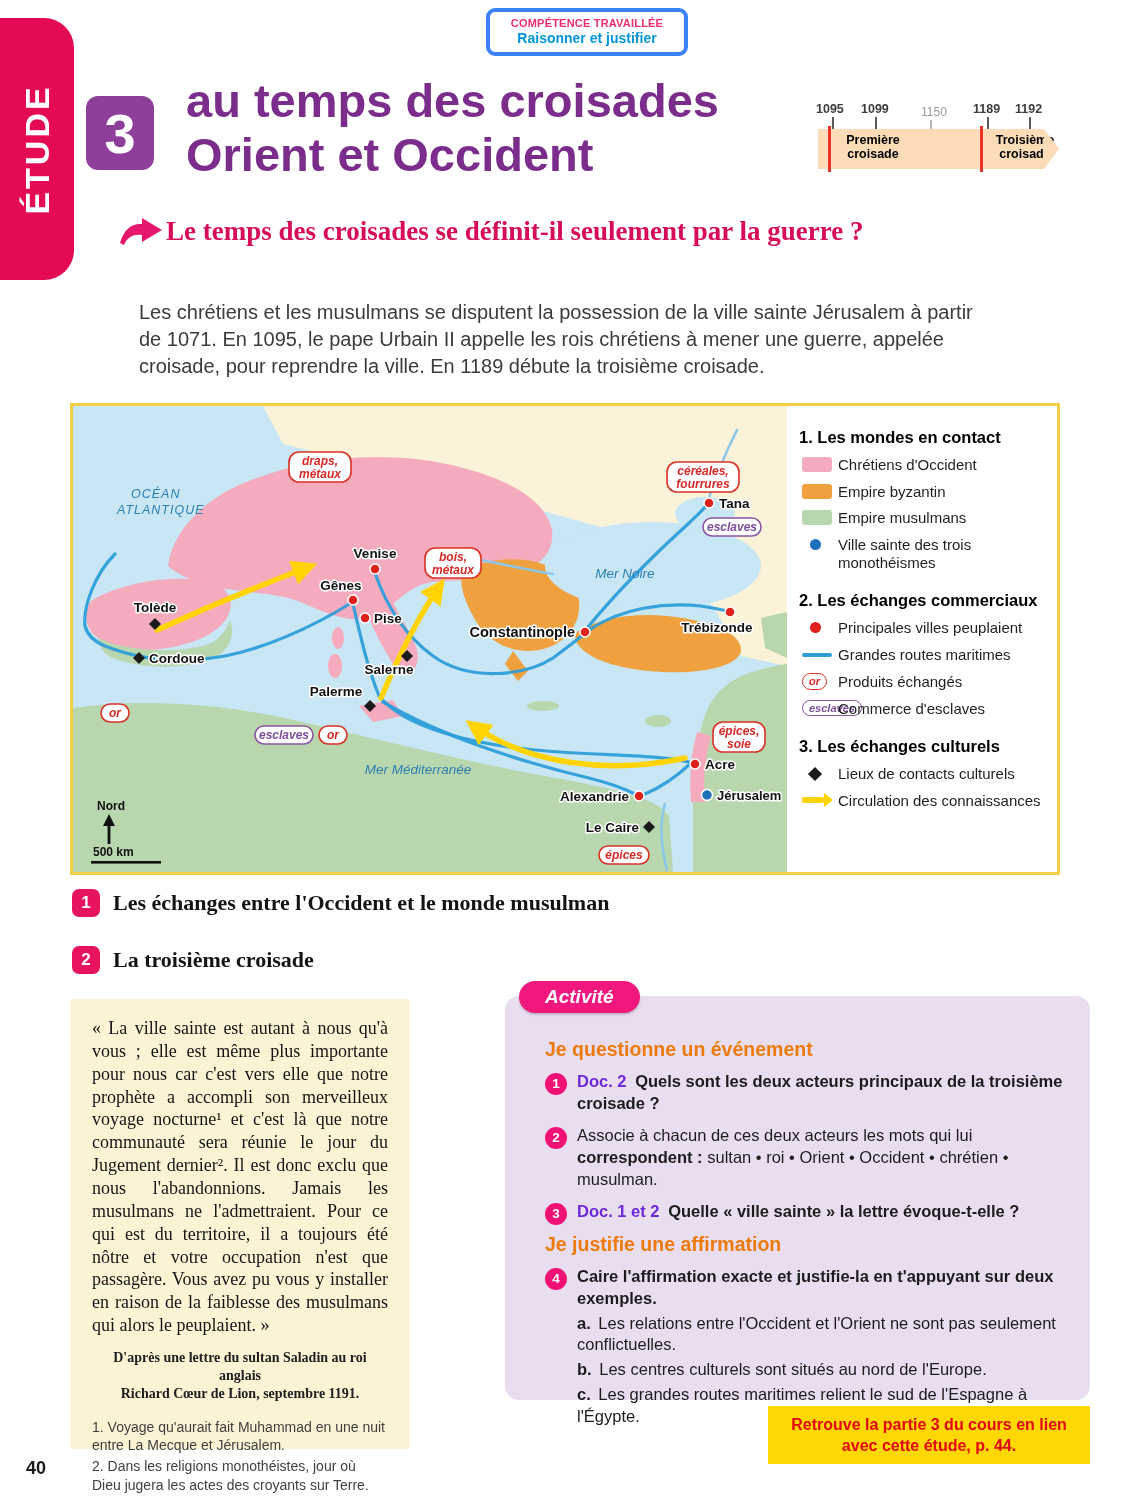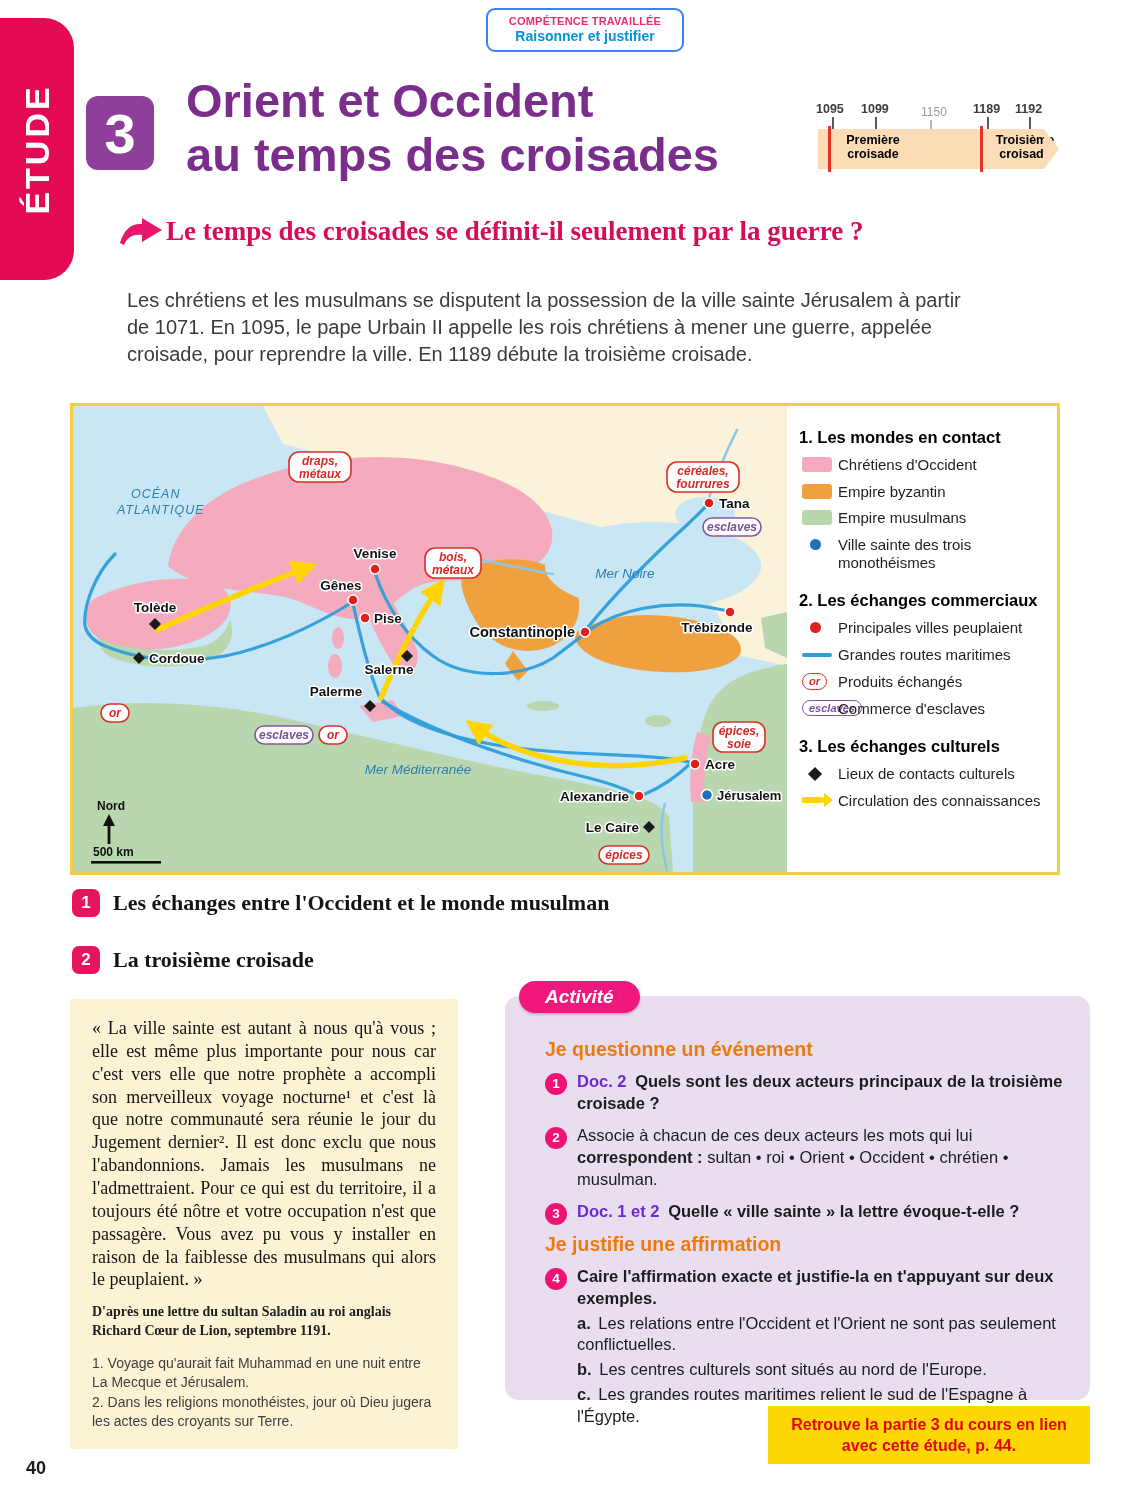--- a/index.html
+++ b/index.html
@@ -13,7 +13,7 @@
                   letter-spacing:3px;white-space:nowrap;}
 
   
-  .competence-box{position:absolute;left:486px;top:8px;min-width:170px;border:2px solid #3b82f6;
+  .competence-box{position:absolute;left:486px;top:8px;min-width:170px;border:4px solid #3b82f6;
                   border-radius:9px;background:#fff;padding:5px 12px 6px;text-align:center;}
   .comp-label{font-size:11px;font-weight:bold;color:#ee2d72;letter-spacing:.2px;}
   .comp-skill{font-size:14px;font-weight:bold;color:#0094d8;margin-top:1px;}

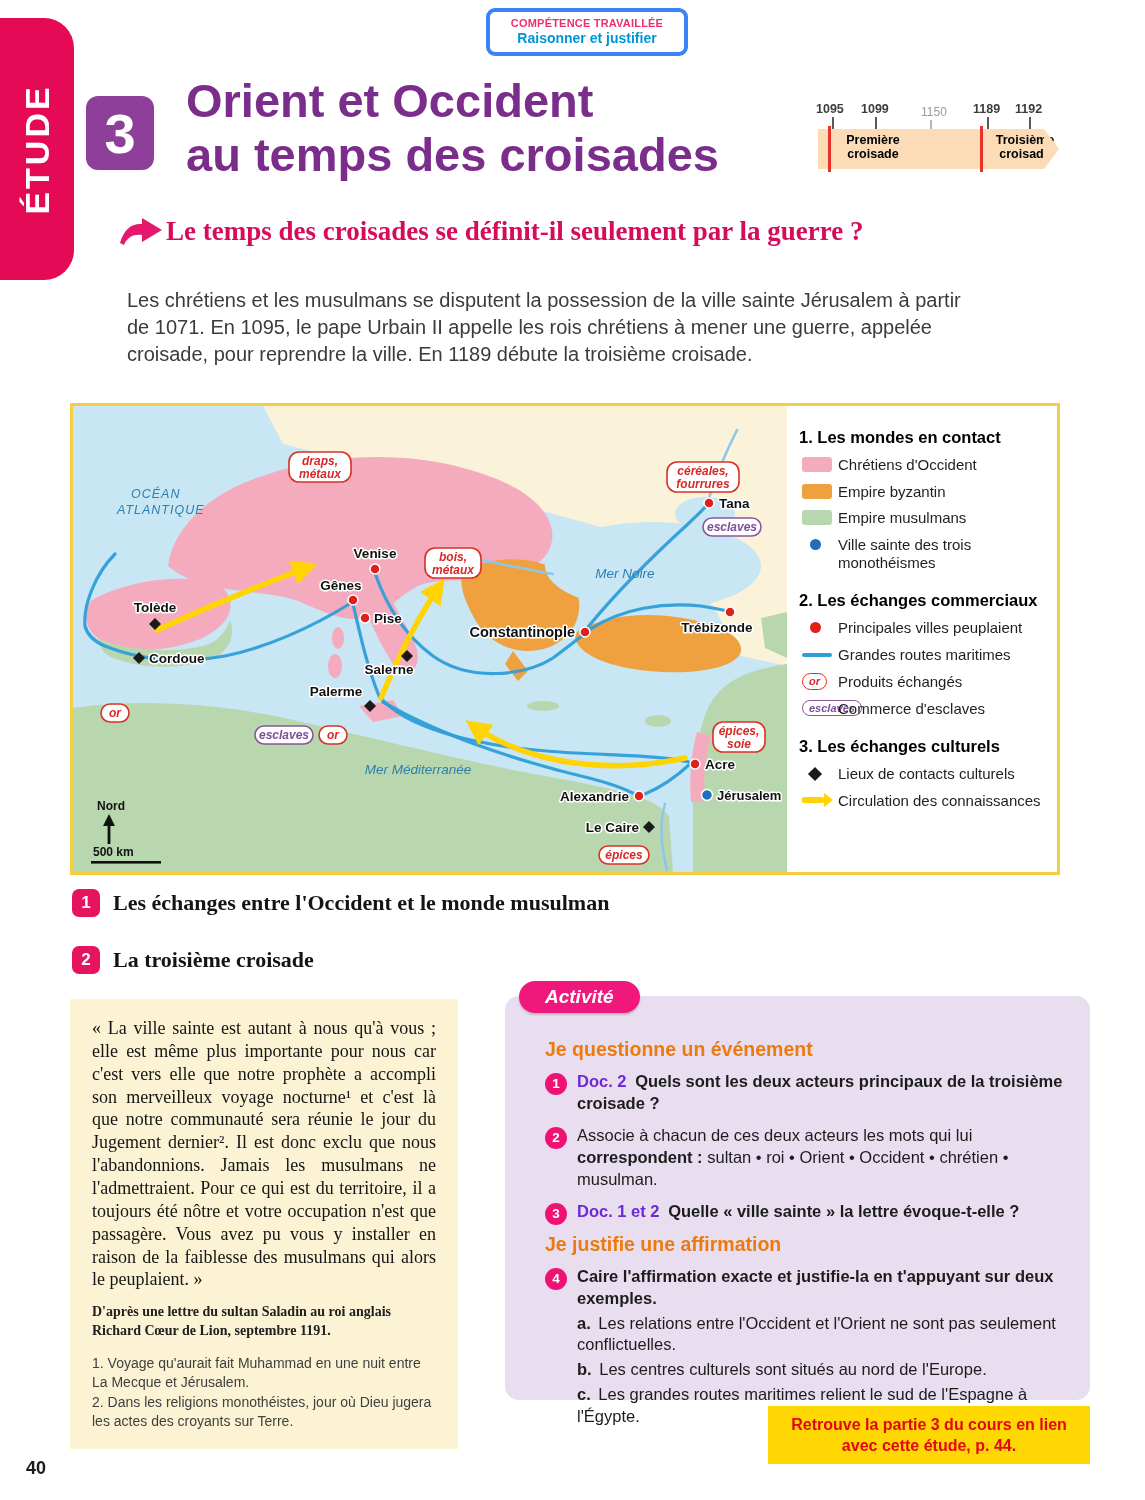--- a/index.html
+++ b/index.html
@@ -154,8 +154,8 @@
     <span>3</span>
   </div>
   <h1 class="title">
+    <span class="t-line">au temps des croisades</span>
     <span class="t-line">Orient et Occident</span>
-    <span class="t-line">au temps des croisades</span>
   </h1>
 
   <div class="timeline">

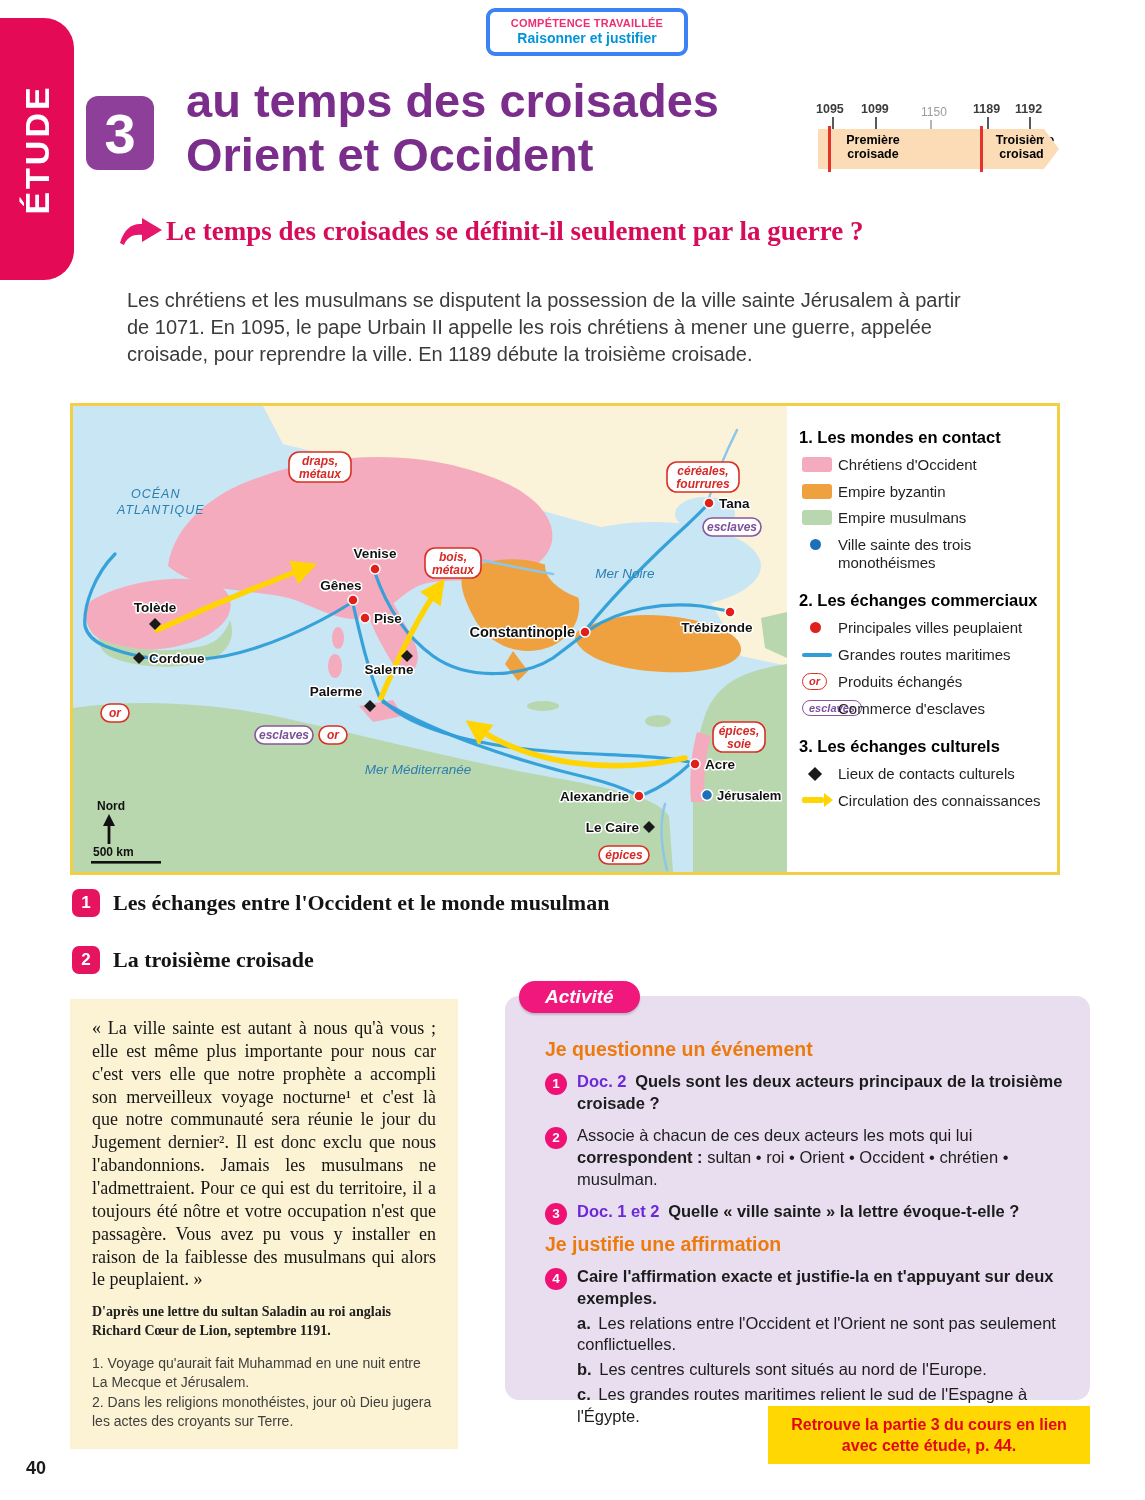--- a/index.html
+++ b/index.html
@@ -44,7 +44,7 @@
   .q-text{font-family:"Liberation Serif",serif;font-weight:bold;font-size:27px;color:#d60b59;}
 
   .intro{position:absolute;left:127px;top:287px;width:855px;font-size:20px;color:#3b3b3b;
-         line-height:1.36;margin:0;}
+         line-height:1.36;margin:12px;}
 
   
   .doc1{position:absolute;left:70px;top:403px;width:990px;height:472px;border:3px solid #f3cf45;

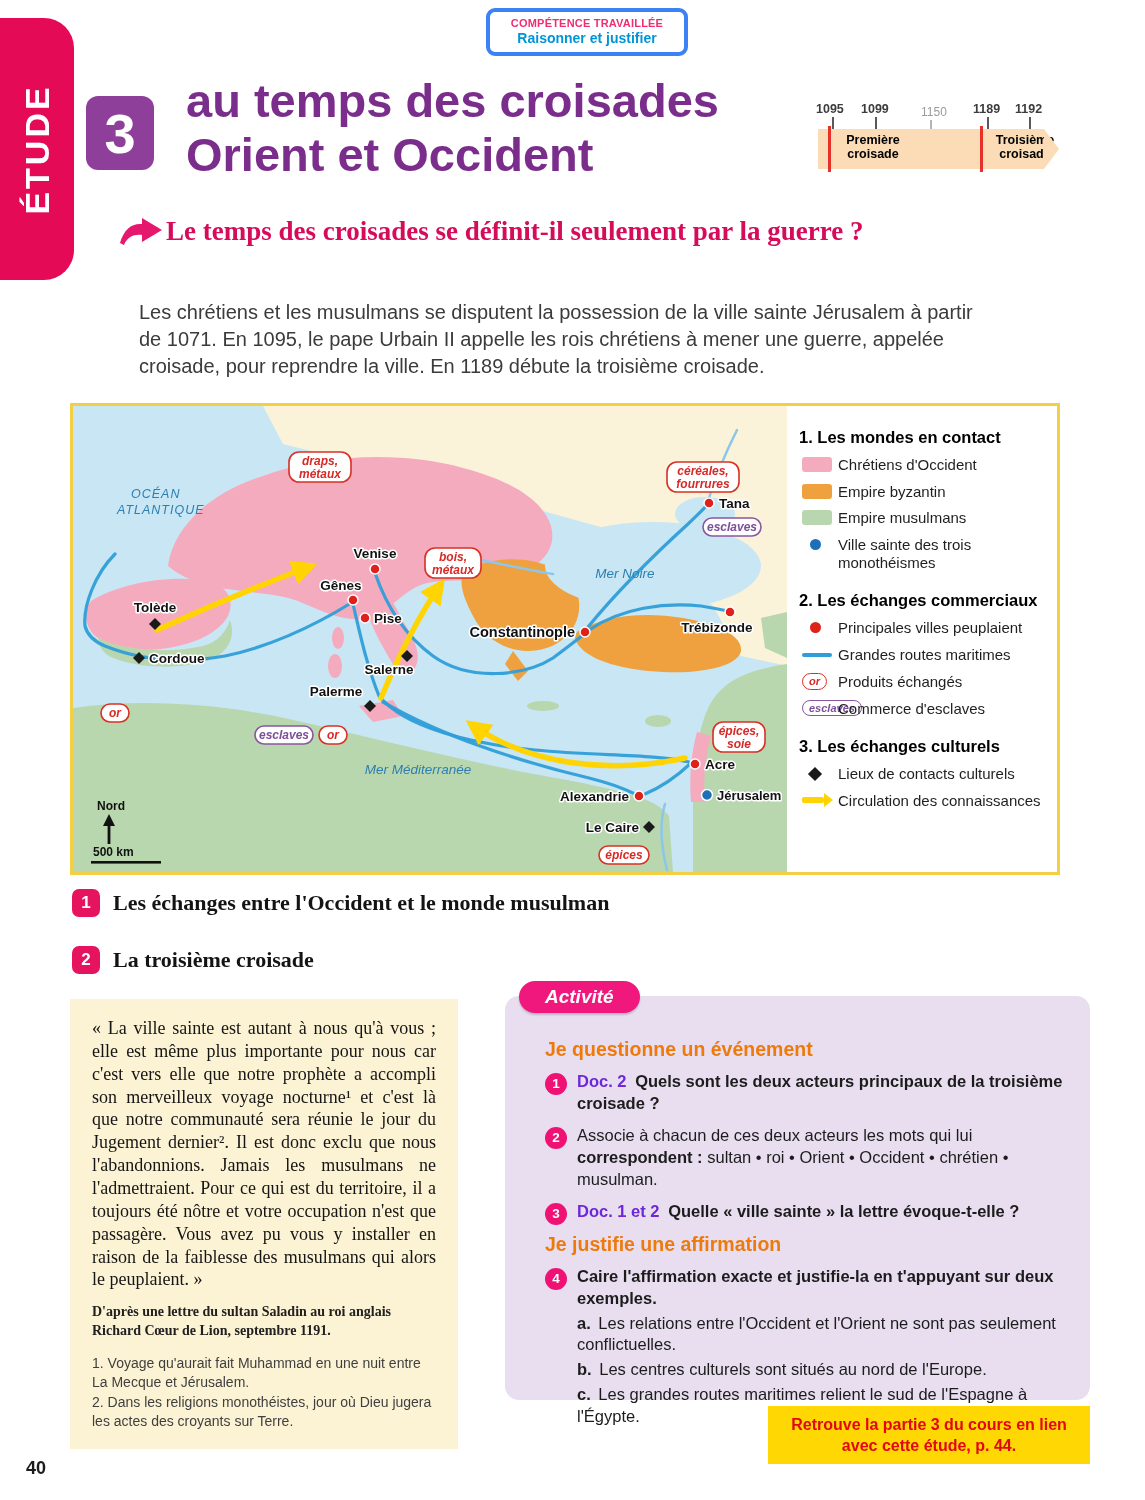--- a/index.html
+++ b/index.html
@@ -103,7 +103,7 @@
   .section-title{font-family:"Liberation Serif",serif;font-weight:bold;font-size:22px;color:#141414;}
 
   
-  .doc2{position:absolute;left:70px;top:999px;width:388px;height:450px;background:#fcf3d4;
+  .doc2{position:absolute;left:70px;top:999px;width:340px;height:450px;background:#fcf3d4;
         padding:18px 22px;box-sizing:border-box;}
   .quote{font-family:"Liberation Serif",serif;font-size:18px;line-height:1.27;color:#151515;
          text-align:justify;margin:0;}

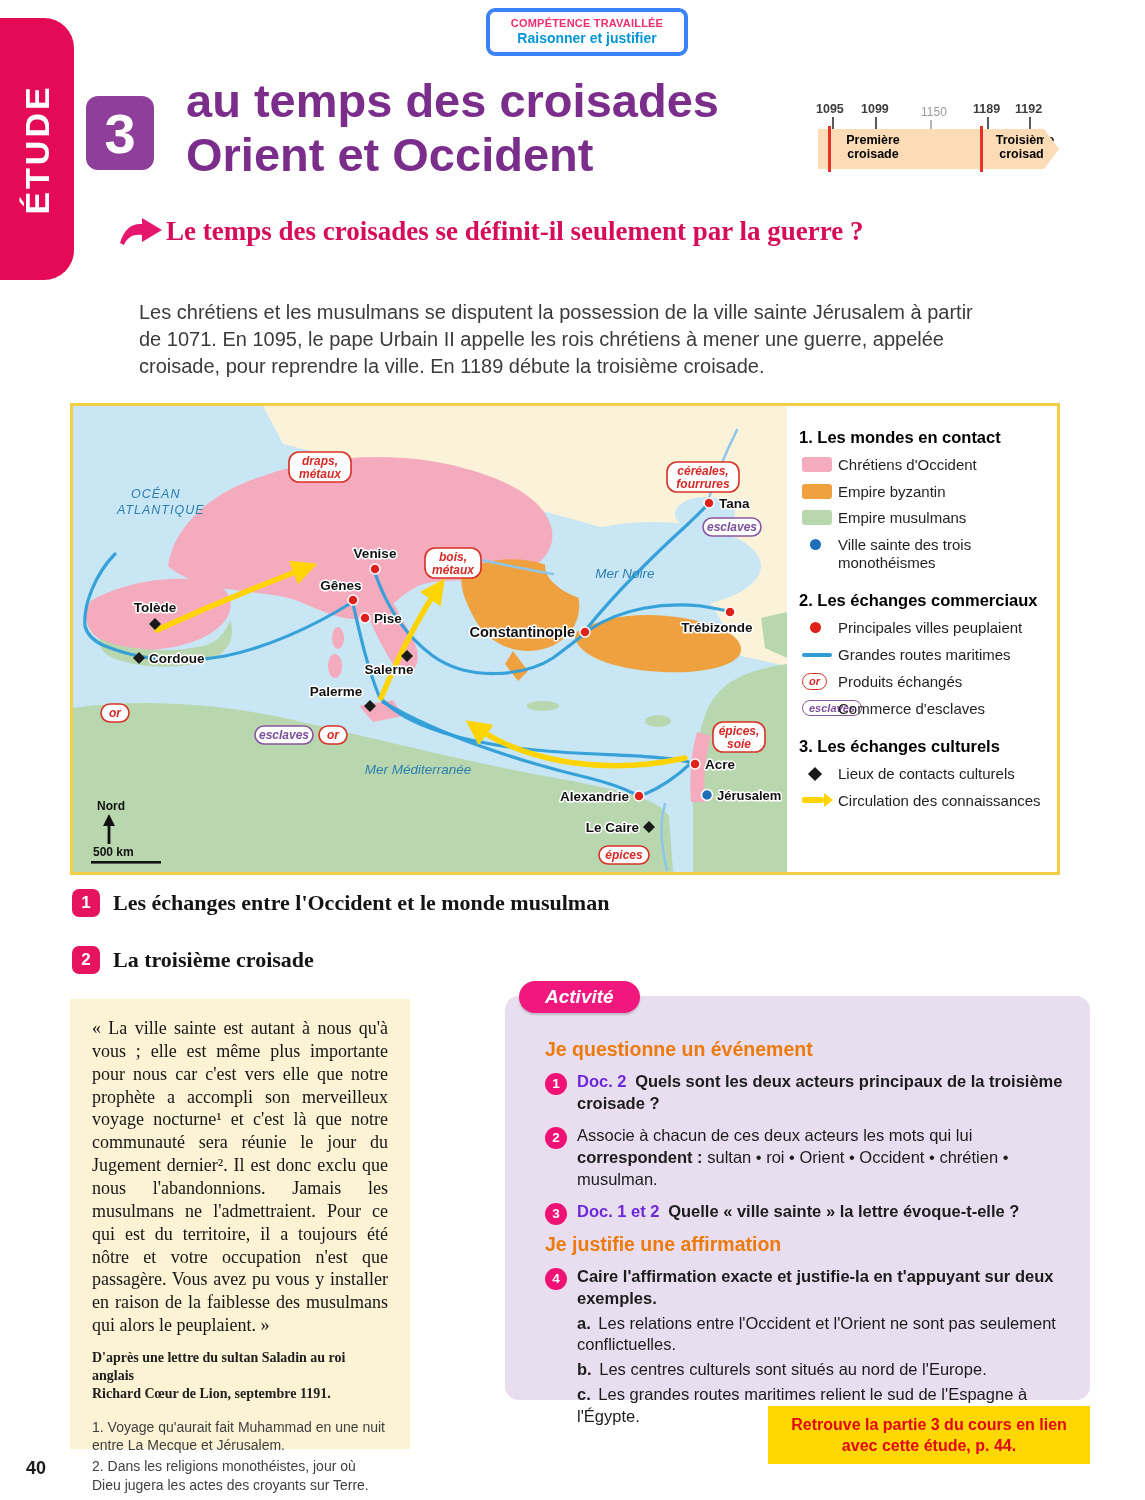--- a/index.html
+++ b/index.html
@@ -107,7 +107,7 @@
         padding:18px 22px;box-sizing:border-box;}
   .quote{font-family:"Liberation Serif",serif;font-size:18px;line-height:1.27;color:#151515;
          text-align:justify;margin:0;}
-  .source{margin-top:12px;font-size:14px;font-weight:bold;color:#202020;
+  .source{margin-top:12px;font-size:14px;font-weight:bold;text-align:center;color:#202020;
           line-height:1.3;font-family:"Liberation Serif",serif;}
   .notes{margin-top:14px;font-size:14px;color:#3f3f3f;line-height:1.35;}
   .notes p{margin:0 0 2px;}

